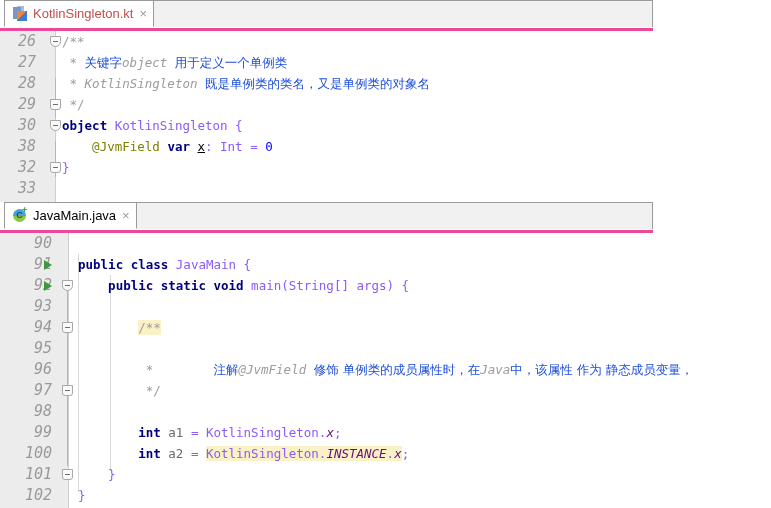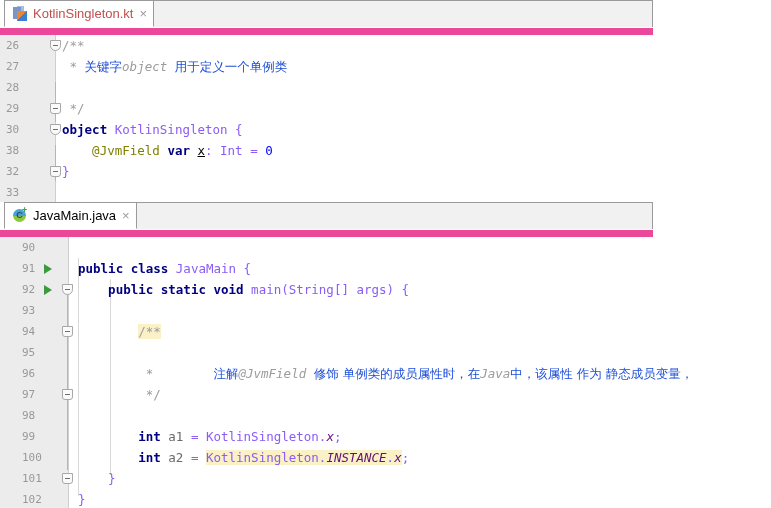--- a/index.html
+++ b/index.html
@@ -30,7 +30,7 @@
     position: relative;
     height: 28px;
     background: #ffffff;
-    border-bottom: 7px solid #ec4899;
+    border-bottom: 3px solid #ec4899;
     width: 653px;
   }
   .tab {

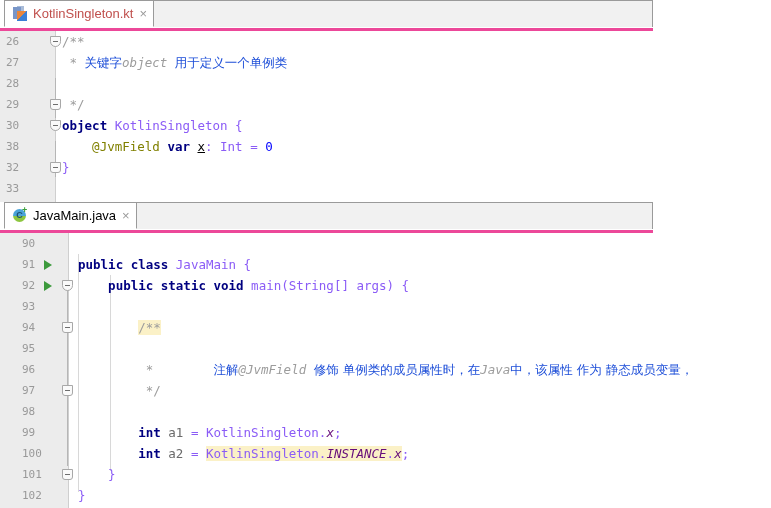--- a/index.html
+++ b/index.html
@@ -157,10 +157,11 @@
     position: absolute;
     top: 0;
     width: 30px;
-    text-align: left;
+    text-align: right;
     color: #999999;
     font-family: "DejaVu Sans Mono", monospace;
-    font-size: 11px;
+    font-size: 15px;
+    font-style: italic;
   }
   .lineno-kt { left: 6px; }
   .lineno-java { left: 22px; }

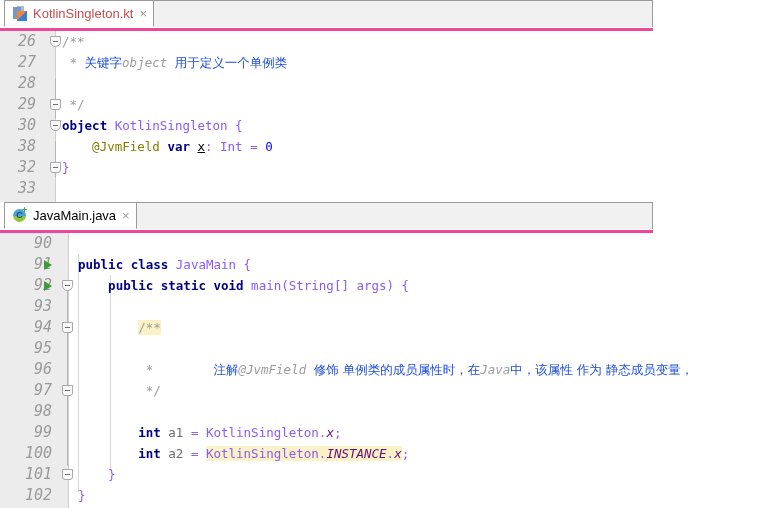--- a/index.html
+++ b/index.html
@@ -276,7 +276,7 @@
     <div id="kt-lines">
         <div class="row"><span class="lineno lineno-kt">26</span><span class="fold fold-kt open"><span class="bar"></span></span><span class="code code-kt"><span class="cmt">/**</span></span></div>
         <div class="row"><span class="lineno lineno-kt">27</span><span class="code code-kt"><span class="cmt"> * </span><span class="cmt-cn">关键字</span><span class="cmt-i">object</span><span class="cmt"> </span><span class="cmt-cn">用于定义一个单例类</span></span></div>
-        <div class="row"><span class="lineno lineno-kt">28</span></div>
+        <div class="row"><span class="lineno lineno-kt">28</span><span class="code code-kt"><span class="cmt"> * </span><span class="cmt-i">KotlinSingleton</span><span class="cmt"> </span><span class="cmt-cn">既是单例类的类名，又是单例类的对象名</span></span></div>
         <div class="row"><span class="lineno lineno-kt">29</span><span class="fold fold-kt close"><span class="bar"></span></span><span class="code code-kt"><span class="cmt"> */</span></span></div>
         <div class="row"><span class="lineno lineno-kt">30</span><span class="fold fold-kt open"><span class="bar"></span></span><span class="code code-kt"><span class="kw">object</span><span class="ident"> KotlinSingleton {</span></span></div>
         <div class="row"><span class="lineno lineno-kt">38</span><span class="code code-kt"><span class="ident">    </span><span class="annot">@JvmField</span><span class="ident"> </span><span class="kw">var</span><span class="ident"> </span><span class="underlined">x</span><span class="ident">: Int = </span><span class="num">0</span></span></div>

